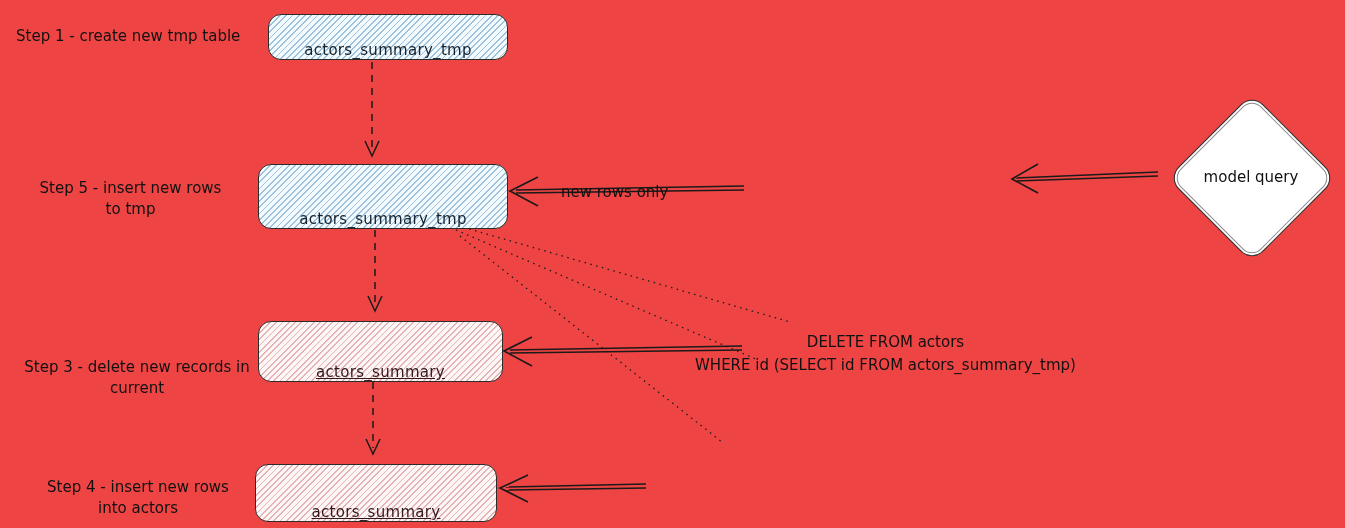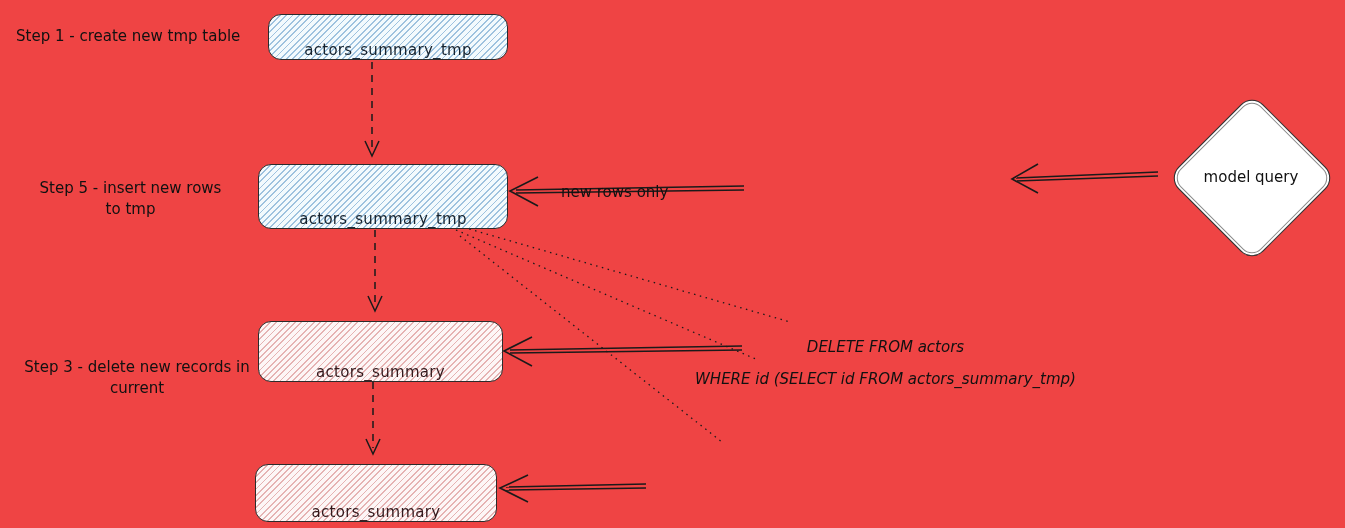--- a/index.html
+++ b/index.html
@@ -53,7 +53,7 @@
     white-space: pre-line;
   }
   .center { text-align: center; }
-  .sql { line-height: 32px; font-style: italic; }
+  .sql { line-height: 23px; }
   .diamond {
     position: absolute;
     left: 1192px;

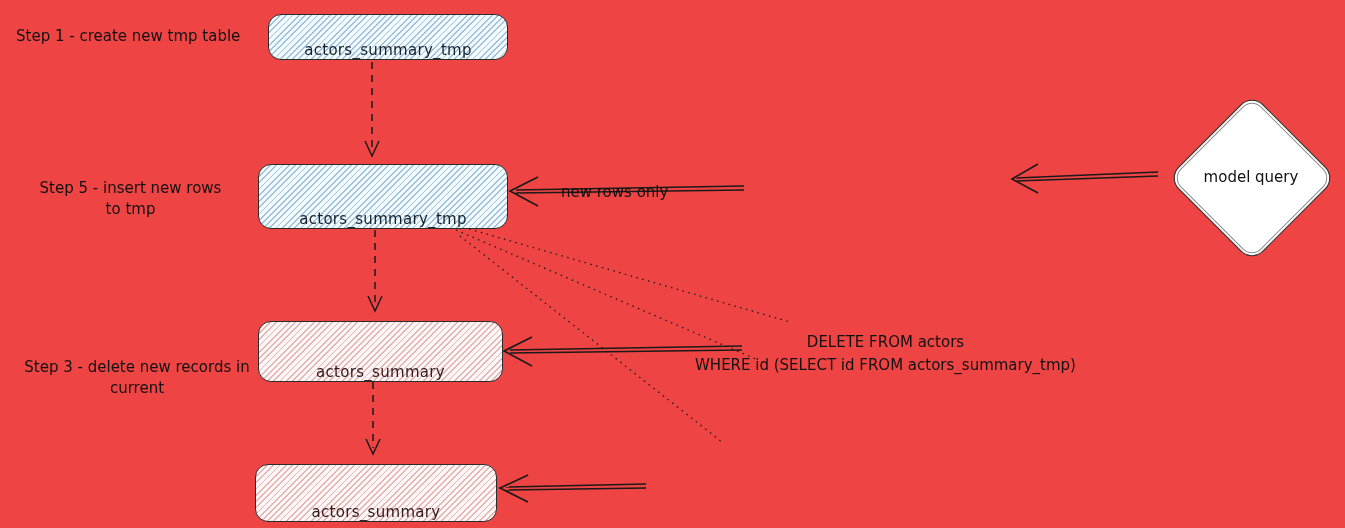--- a/index.html
+++ b/index.html
@@ -43,6 +43,7 @@
       repeating-linear-gradient(135deg, rgba(255,255,255,0) 0px, rgba(255,255,255,0) 3.2px, rgba(206,112,112,0.5) 3.2px, rgba(206,112,112,0.5) 4.4px),
       #fdf6f6;
     color: #33191c;
+    text-decoration: underline;
   }
   .t {
     position: absolute;

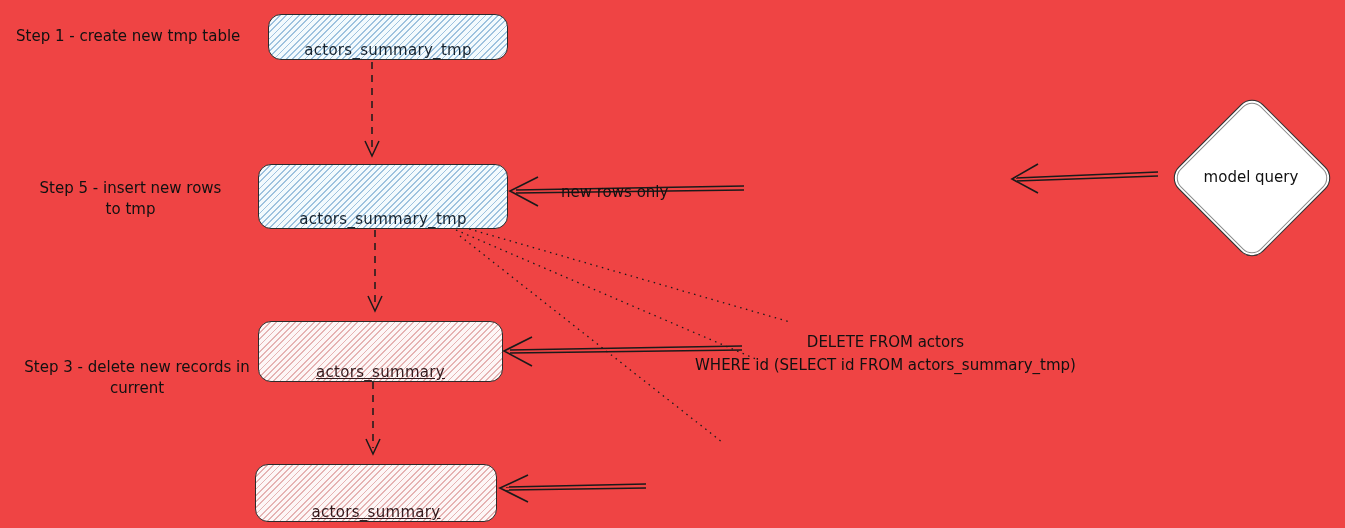--- a/index.html
+++ b/index.html
@@ -151,6 +151,8 @@
   <div class="t center sql" style="left:668px; top:331px; width:435px;">DELETE FROM actors
 WHERE id (SELECT id FROM actors_summary_tmp)</div>
 
+  <div class="t center" style="left:38px; top:477px; width:200px;">Step 4 - insert new rows
+into actors</div>
   <div class="node red" style="left:255px; top:464px; width:240px; height:56px;">
     <span>actors_summary</span>
   </div>

